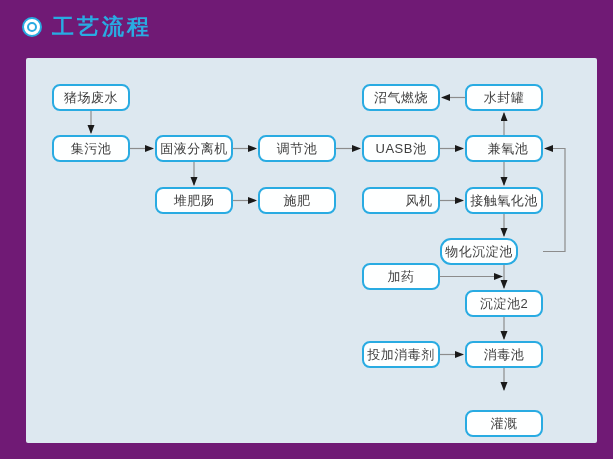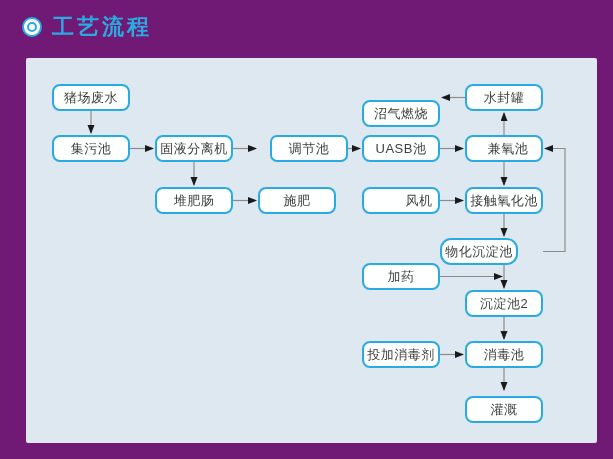--- a/index.html
+++ b/index.html
@@ -126,7 +126,7 @@
     <div class="flow-node" style="left:232px; top:129px;">施肥</div>
     <div class="flow-node" style="left:244px; top:77px;border-radius:7px;">调节池</div>
     <div class="flow-node" style="left:336px; top:77px;">UASB池</div>
-    <div class="flow-node" style="left:336px; top:42px;">沼气燃烧</div>
+    <div class="flow-node" style="left:336px; top:26px;">沼气燃烧</div>
     <div class="flow-node" style="left:439px; top:26px;">水封罐</div>
     <div class="flow-node" style="left:439px; top:77px;padding-left:8px;">兼氧池</div>
     <div class="flow-node" style="left:336px; top:129px;padding-left:36px;">风机</div>

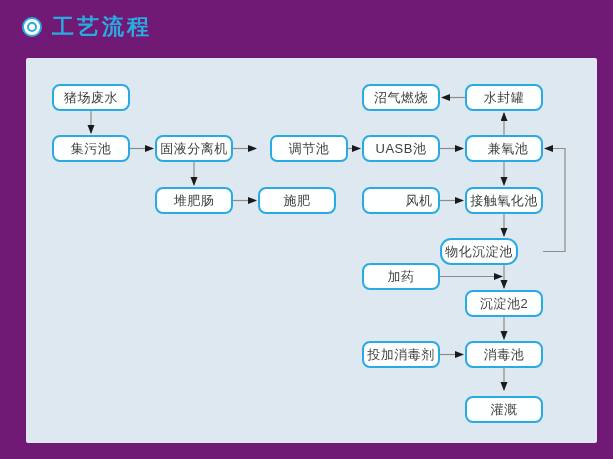--- a/index.html
+++ b/index.html
@@ -124,7 +124,7 @@
     <div class="flow-node" style="left:129px; top:77px;">固液分离机</div>
     <div class="flow-node" style="left:129px; top:129px;">堆肥肠</div>
     <div class="flow-node" style="left:232px; top:129px;">施肥</div>
-    <div class="flow-node" style="left:244px; top:77px;border-radius:7px;">调节池</div>
+    <div class="flow-node" style="left:232px; top:77px;">调节池</div>
     <div class="flow-node" style="left:336px; top:77px;">UASB池</div>
     <div class="flow-node" style="left:336px; top:26px;">沼气燃烧</div>
     <div class="flow-node" style="left:439px; top:26px;">水封罐</div>

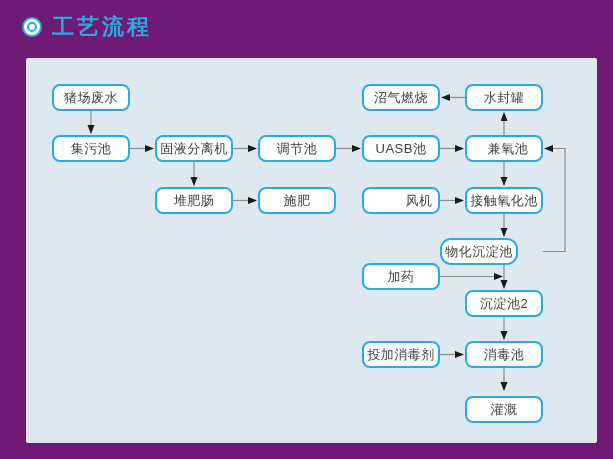--- a/index.html
+++ b/index.html
@@ -136,7 +136,7 @@
     <div class="flow-node" style="left:439px; top:232px;">沉淀池2</div>
     <div class="flow-node" style="left:336px; top:283px;">投加消毒剂</div>
     <div class="flow-node" style="left:439px; top:283px;">消毒池</div>
-    <div class="flow-node" style="left:439px; top:338px;">灌溉</div>
+    <div class="flow-node" style="left:439px; top:352px;">灌溉</div>
 
   </div>
 </div>

